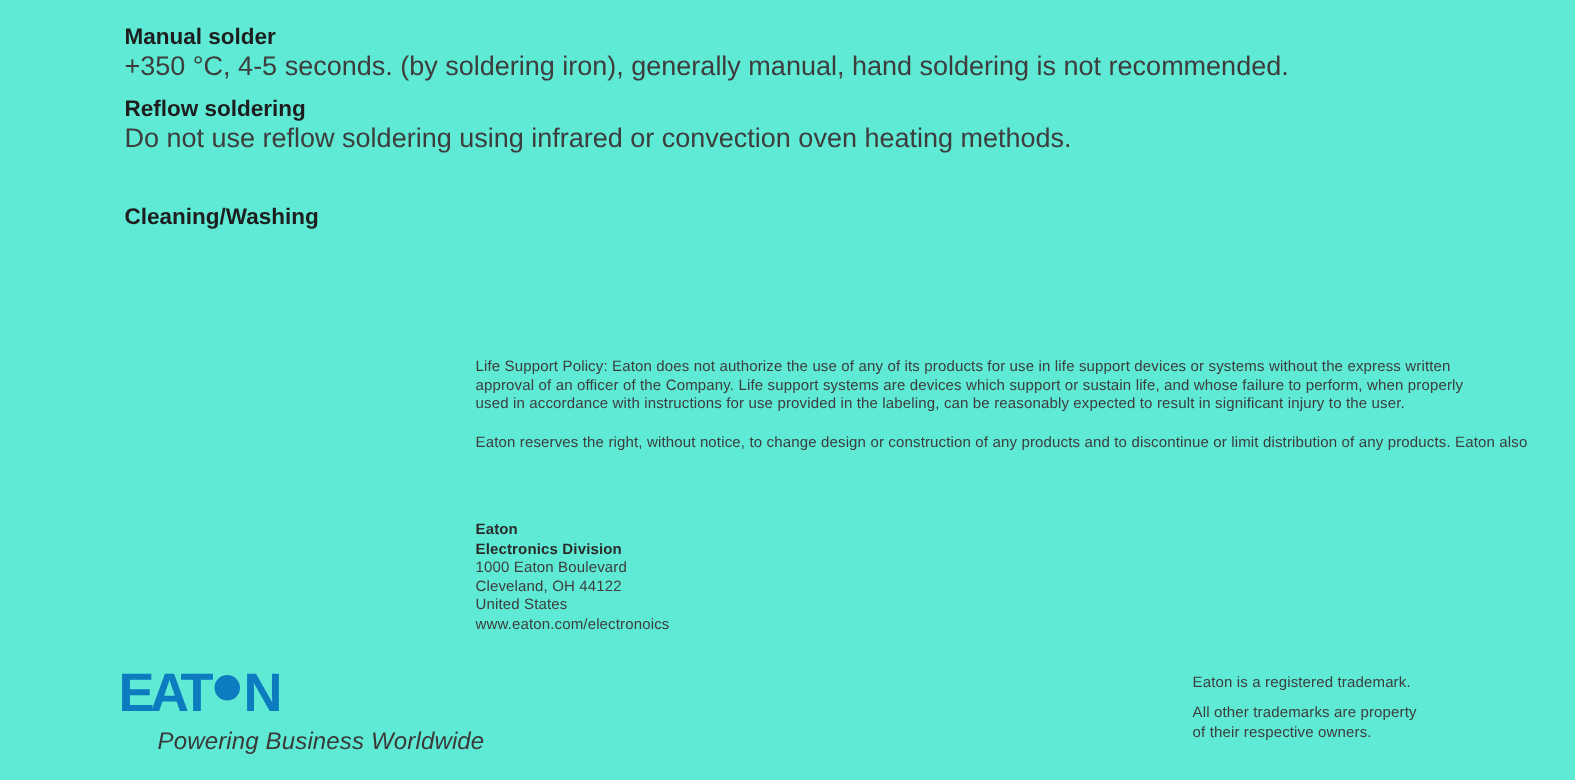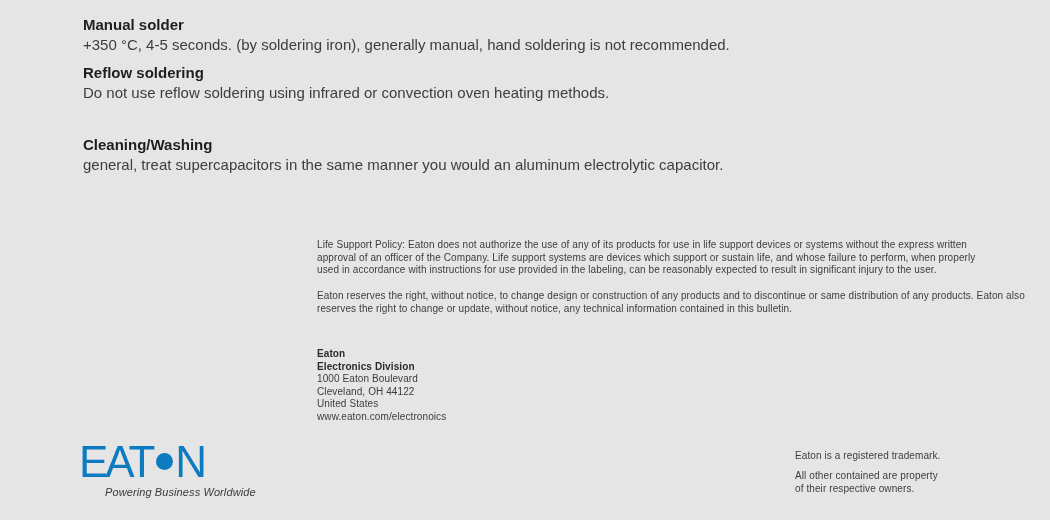--- a/index.html
+++ b/index.html
@@ -4,7 +4,7 @@
 <style>
   html,body { margin:0; padding:0; background:#ffffff; }
   .page {
-    position:relative; width:1050px; height:520px; background:#e5e5e5;
+    position:relative; width:1050px; height:520px; background:#5eead4;
     font-family:"Liberation Sans","DejaVu Sans",sans-serif; color:#3f3f3f;
     overflow:hidden;
   }

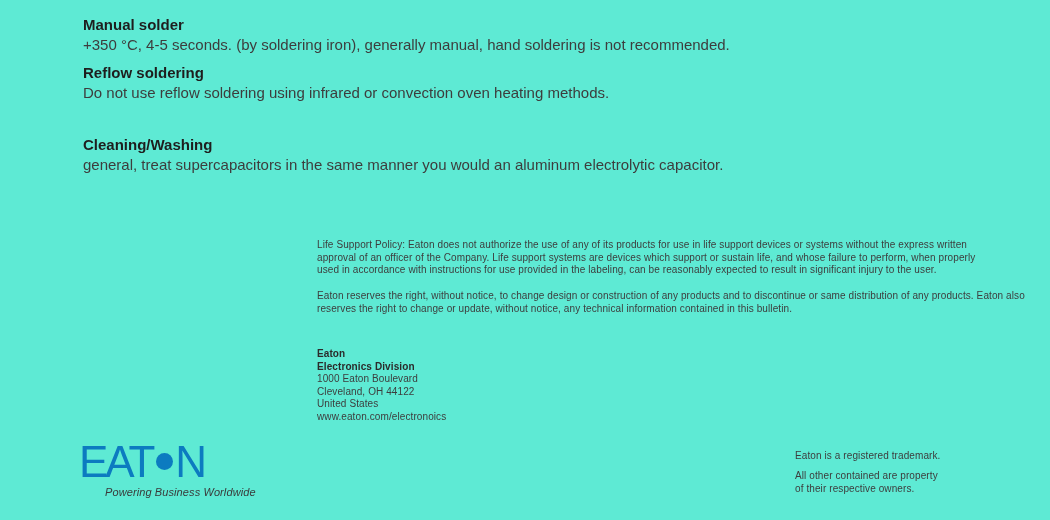--- a/index.html
+++ b/index.html
@@ -16,7 +16,7 @@
     font-size:15px; font-weight:bold; color:#1e1e1e; line-height:18px;
     margin:0 0 2px 0; white-space:nowrap;
   }
-  .section-body { font-size:15px; line-height:17.5px; color:#3d3d3d; }
+  .section-body { font-size:18px; line-height:17.5px; color:#3d3d3d; }
 
   
   .small { font-size:10px; line-height:12.6px; color:#3d3d3d; letter-spacing:0.1px; }

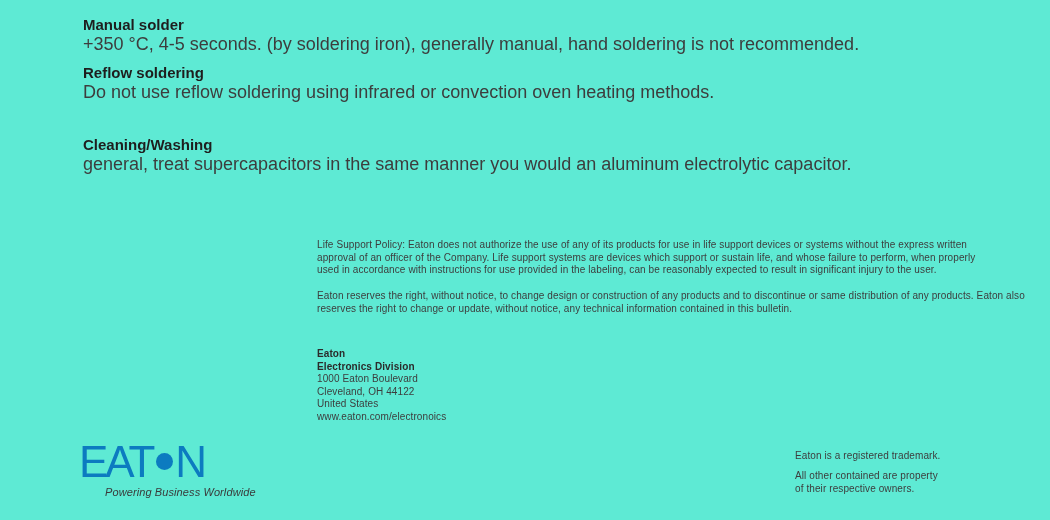--- a/index.html
+++ b/index.html
@@ -53,7 +53,6 @@
 
   <div class="abs" style="left:83px; top:108px;margin-top:28px;">
     <div class="section-heading">Cleaning/Washing</div>
-    <div class="section-body nowrap">general, treat supercapacitors in the same manner you would an aluminum electrolytic capacitor.</div>
   </div>
 
   <div class="abs small" style="left:317px; top:239px;">

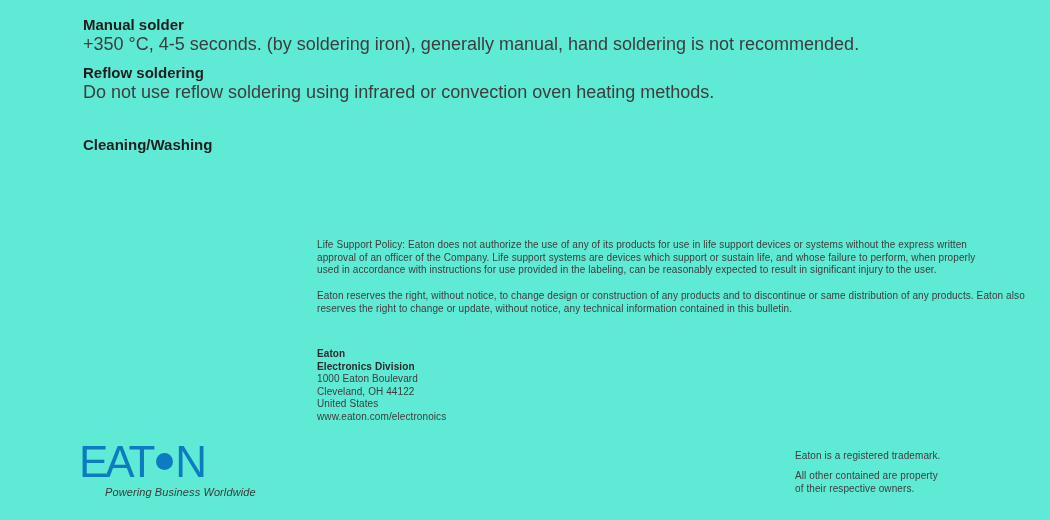--- a/index.html
+++ b/index.html
@@ -62,7 +62,7 @@
   </div>
 
   <div class="abs small" style="left:317px; top:290px;">
-    <div class="nowrap">Eaton reserves the right, without notice, to change design or construction of any products and to discontinue or same distribution of any products. Eaton also</div>
+    <div class="nowrap">Eaton reserves the right, without notice, to change design or construction of any products and to discontinue or limit distribution of any products. Eaton also</div>
     <div class="nowrap">reserves the right to change or update, without notice, any technical information contained in this bulletin.</div>
   </div>
 

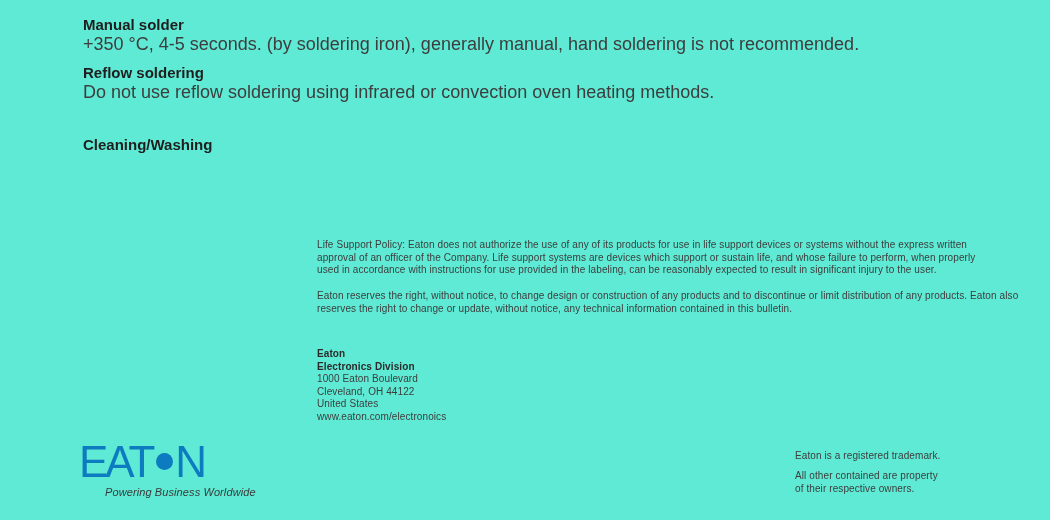--- a/index.html
+++ b/index.html
@@ -63,7 +63,6 @@
 
   <div class="abs small" style="left:317px; top:290px;">
     <div class="nowrap">Eaton reserves the right, without notice, to change design or construction of any products and to discontinue or limit distribution of any products. Eaton also</div>
-    <div class="nowrap">reserves the right to change or update, without notice, any technical information contained in this bulletin.</div>
   </div>
 
   <div class="abs small" style="left:317px; top:348px;">

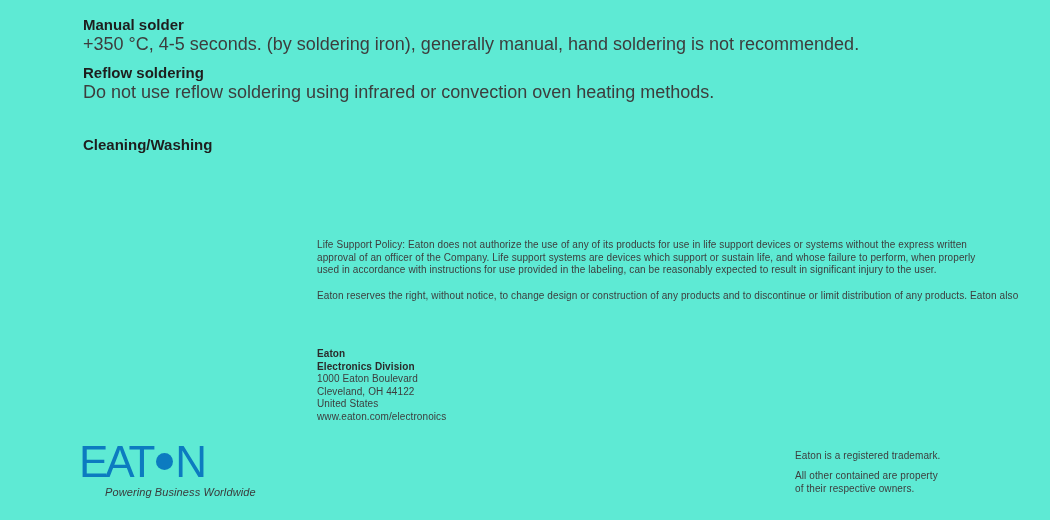--- a/index.html
+++ b/index.html
@@ -24,7 +24,7 @@
 
   
   .logo-wordmark {
-    color:#0c7bc0; font-weight:normal; font-size:44px; line-height:40px;
+    color:#0c7bc0; font-weight:bold; font-size:36px; line-height:40px;
     letter-spacing:-3px; white-space:nowrap;
   }
   .logo-o-dot {

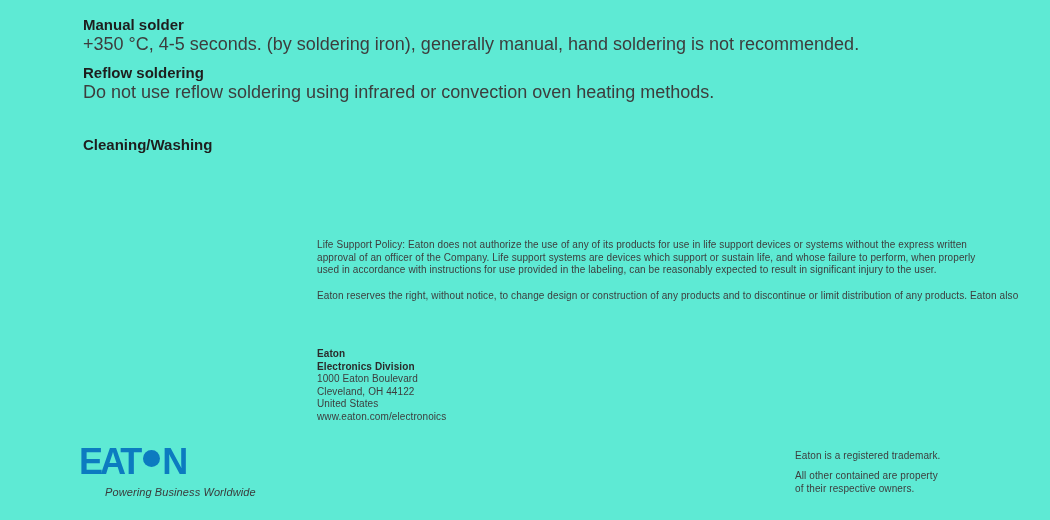--- a/index.html
+++ b/index.html
@@ -77,7 +77,7 @@
 
   <div class="abs small nowrap" style="left:795px; top:450px;">Eaton is a registered trademark.</div>
   <div class="abs small" style="left:795px; top:470px;">
-    <div class="nowrap">All other contained are property</div>
+    <div class="nowrap">All other trademarks are property</div>
     <div class="nowrap">of their respective owners.</div>
   </div>
 

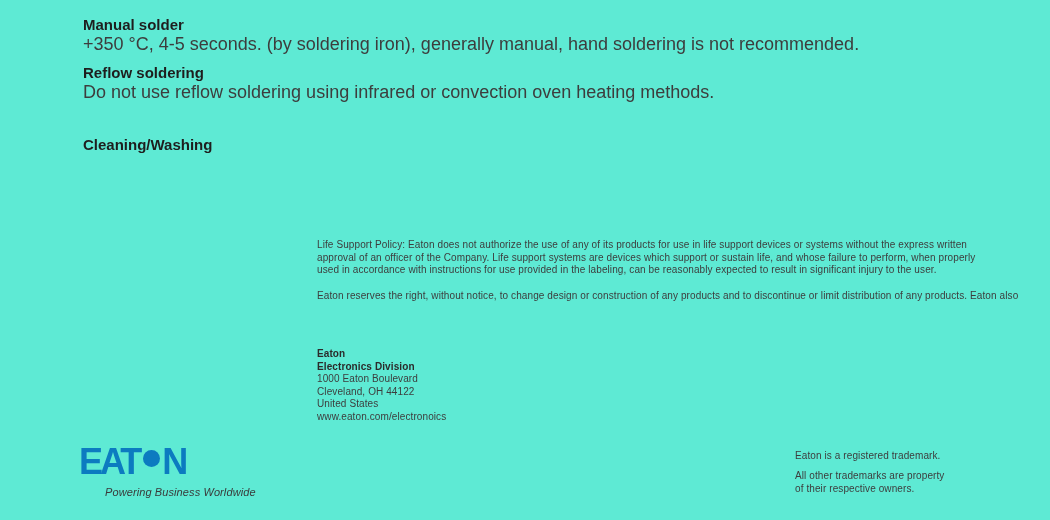--- a/index.html
+++ b/index.html
@@ -32,7 +32,7 @@
     background:#0c7bc0; margin:0 2px 7px 4px; vertical-align:baseline;
   }
   .logo-tagline {
-    font-size:11px; font-style:italic; color:#3a3a3a;
+    font-size:16px; font-style:italic; color:#3a3a3a;
     margin:4px 0 0 26px; white-space:nowrap; letter-spacing:0.1px;
   }
 </style>

